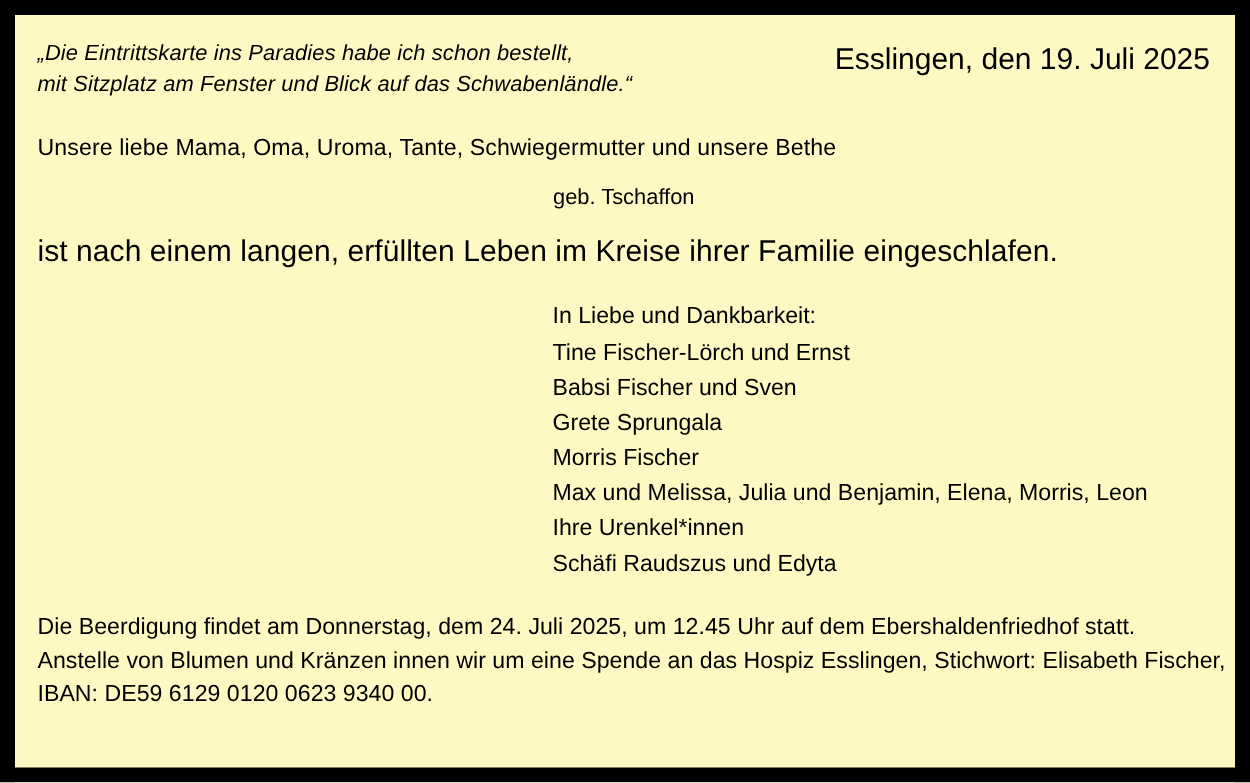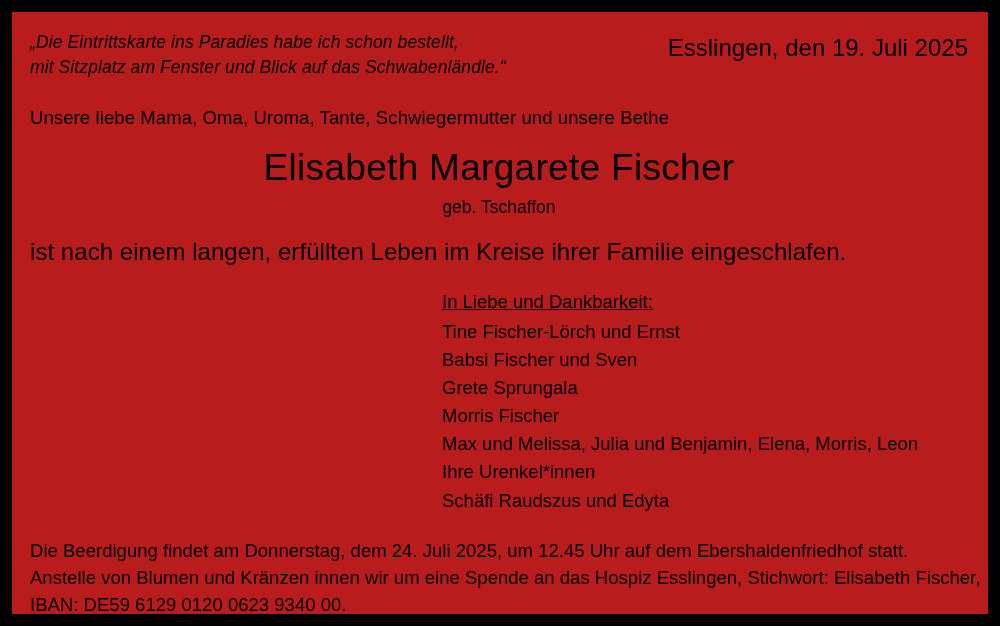--- a/index.html
+++ b/index.html
@@ -11,7 +11,7 @@
     width: 1000px;
     height: 626px;
     position: relative;
-    background: #b91c1c;
+    background: #fef9c3;
     box-sizing: border-box;
     font-family: "Liberation Sans", sans-serif;
     color: #000000;

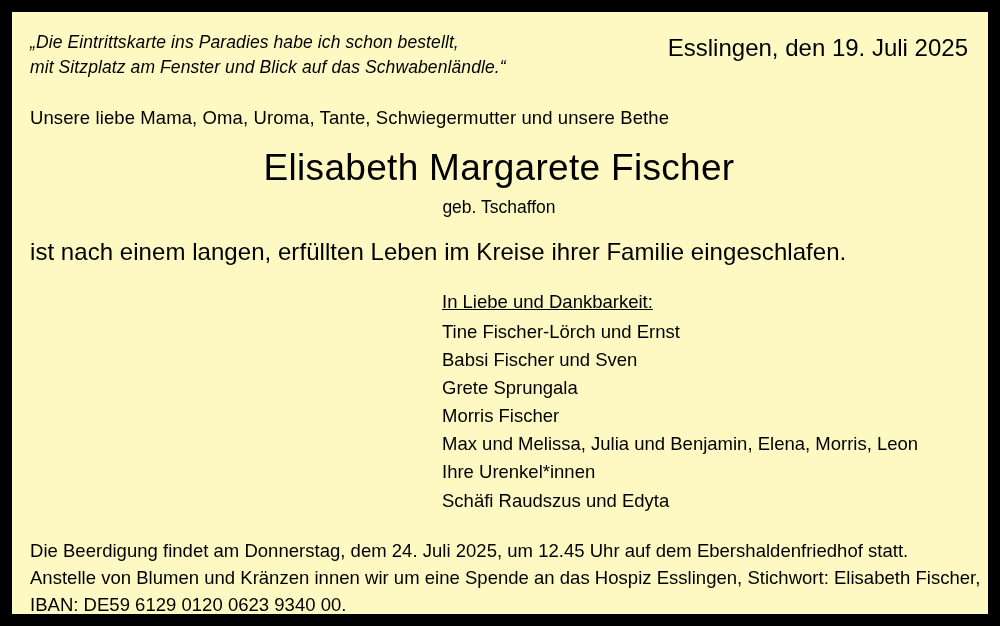--- a/index.html
+++ b/index.html
@@ -148,7 +148,6 @@
     <div class="intro">Unsere liebe Mama, Oma, Uroma, Tante, Schwiegermutter und unsere Bethe</div>
 
     <div class="name-block">
-      <div class="deceased-name">Elisabeth Margarete Fischer</div>
       <div class="maiden-name">geb. Tschaffon</div>
     </div>
 

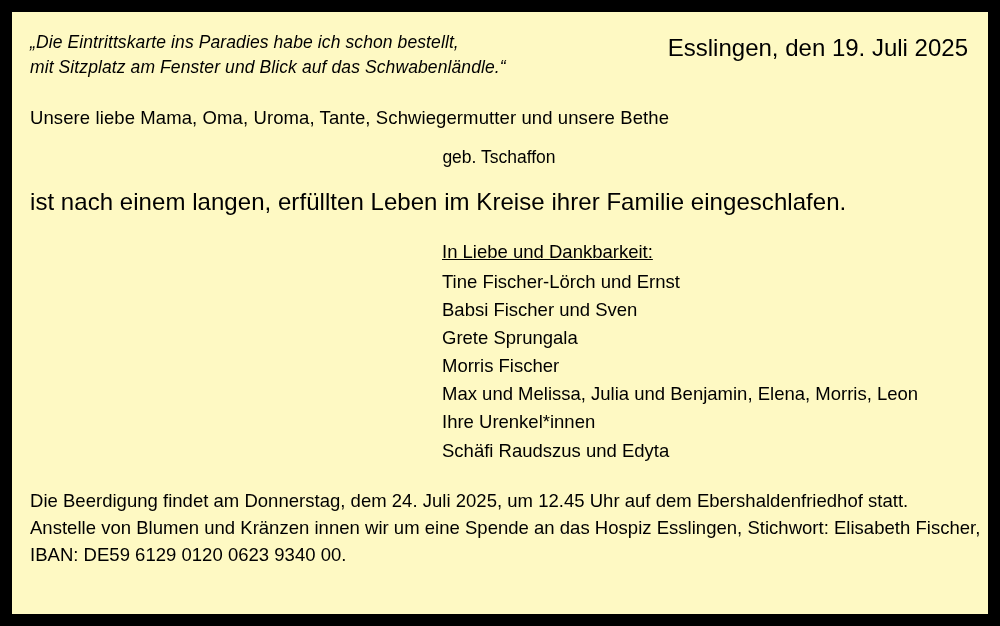--- a/index.html
+++ b/index.html
@@ -115,7 +115,6 @@
   }
   .survivors .heading {
     margin-bottom: 2px;
-    text-decoration: underline;
   }
   .footer {
     margin-top: 22px;

